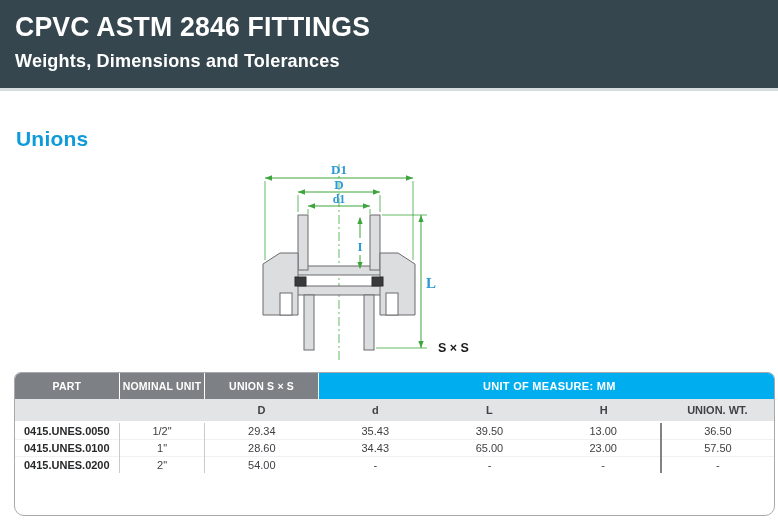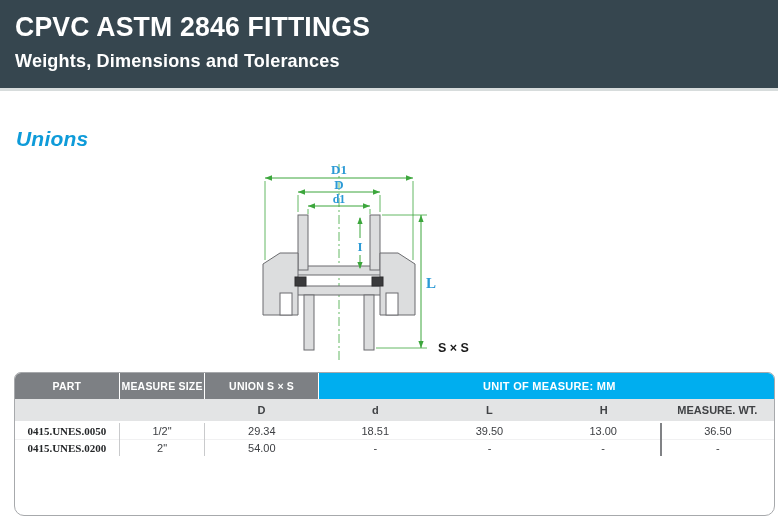--- a/index.html
+++ b/index.html
@@ -24,7 +24,7 @@
 
   
   .section-heading{
-    position:absolute;left:16px;top:127px;color:#0e9bd9;font-weight:bold;font-style:italic;
+    position:absolute;left:16px;top:127px;color:#0e9bd9;font-weight:bold;
     font-size:21px;letter-spacing:.2px;
   }
 

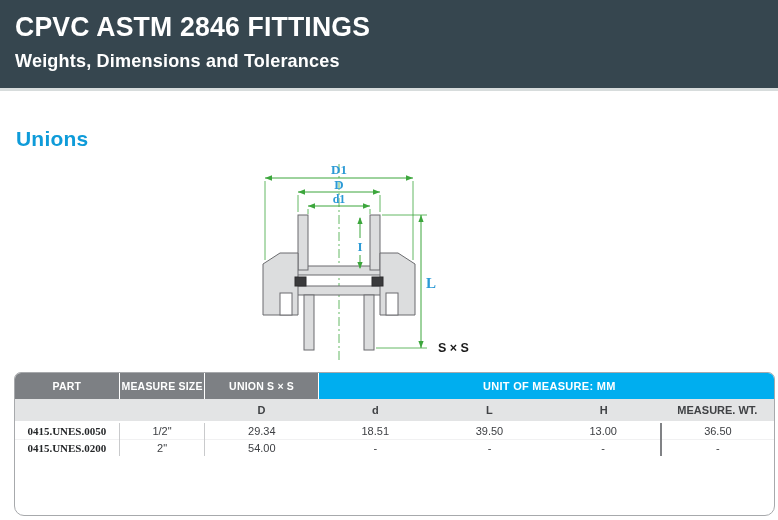--- a/index.html
+++ b/index.html
@@ -144,7 +144,7 @@
       <thead>
         <tr>
           <th class="th-gray">PART</th>
-          <th class="th-gray">MEASURE SIZE</th>
+          <th class="th-gray">NOMINAL UNIT</th>
           <th class="th-gray">UNION S × S</th>
           <th class="th-blue" colspan="4">UNIT OF MEASURE:  MM</th>
         </tr>

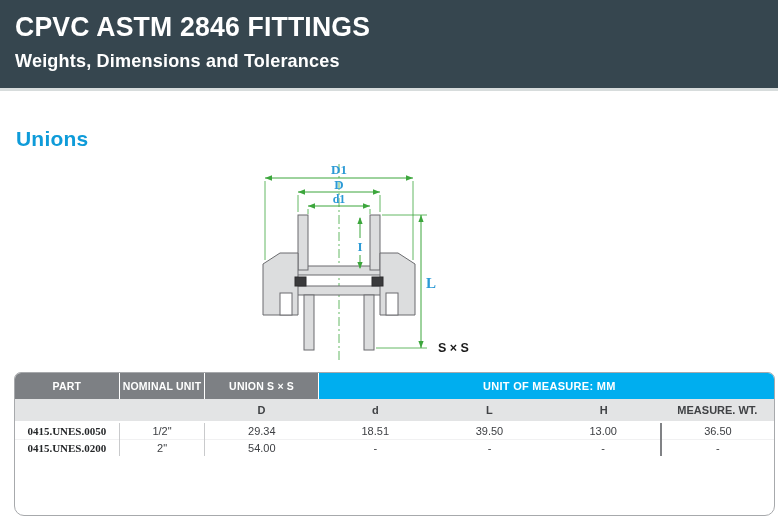--- a/index.html
+++ b/index.html
@@ -155,7 +155,7 @@
           <th class="th-sub">d</th>
           <th class="th-sub">L</th>
           <th class="th-sub">H</th>
-          <th class="th-sub">MEASURE. WT.</th>
+          <th class="th-sub">UNION. WT.</th>
         </tr>
       </thead>
       <tbody>

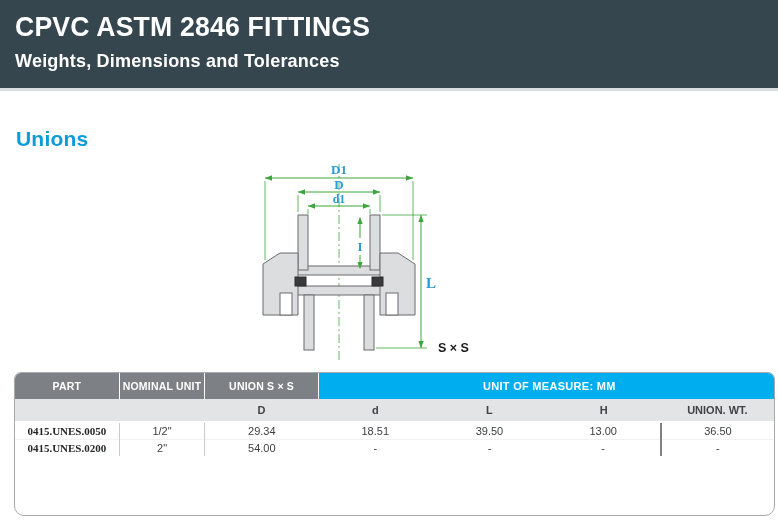--- a/index.html
+++ b/index.html
@@ -53,7 +53,7 @@
     height:20px;text-align:center;border-bottom:2px solid #ffffff;
   }
   td{font-size:11px;color:#3e4044;text-align:center;height:16px;padding:0;}
-  .td-part{font-weight:bold;color:#26282a;font-family:Liberation Serif, serif;}
+  .td-part{font-weight:bold;color:#26282a;}
   tbody tr + tr td{border-top:1px solid #f1f1f2;}
   .sep-light{border-left:1px solid #c9cacc;}
   .sep-heavy{border-left:2px solid #808285;}

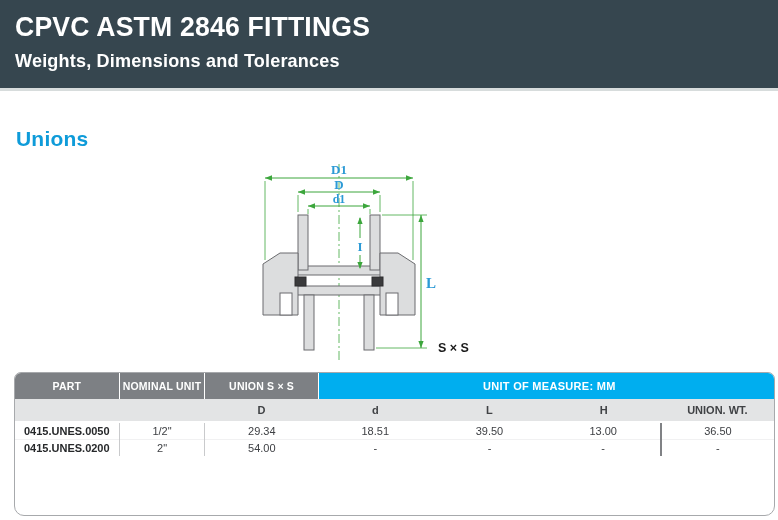--- a/index.html
+++ b/index.html
@@ -163,7 +163,7 @@
           <td class="td-part">0415.UNES.0050</td>
           <td class="sep-light">1/2"</td>
           <td class="sep-light">29.34</td>
-          <td>18.51</td>
+          <td>35.43</td>
           <td>39.50</td>
           <td>13.00</td>
           <td class="sep-heavy">36.50</td>

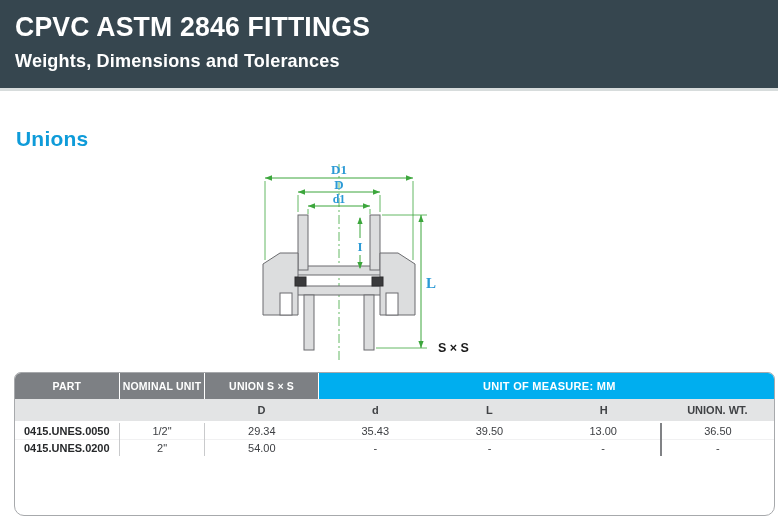--- a/index.html
+++ b/index.html
@@ -169,6 +169,15 @@
           <td class="sep-heavy">36.50</td>
         </tr>
         <tr>
+          <td class="td-part">0415.UNES.0100</td>
+          <td class="sep-light">1"</td>
+          <td class="sep-light">28.60</td>
+          <td>34.43</td>
+          <td>65.00</td>
+          <td>23.00</td>
+          <td class="sep-heavy">57.50</td>
+        </tr>
+        <tr>
           <td class="td-part">0415.UNES.0200</td>
           <td class="sep-light">2"</td>
           <td class="sep-light">54.00</td>

